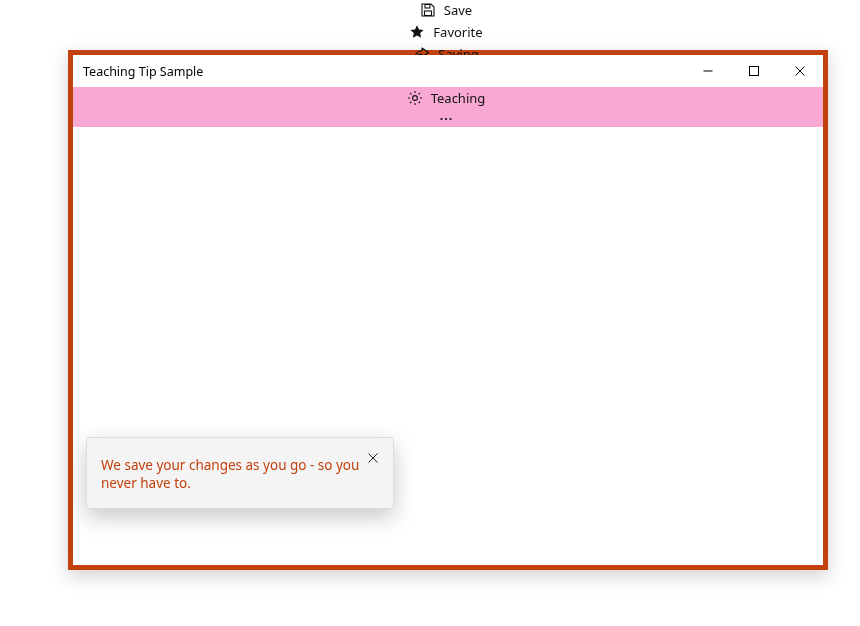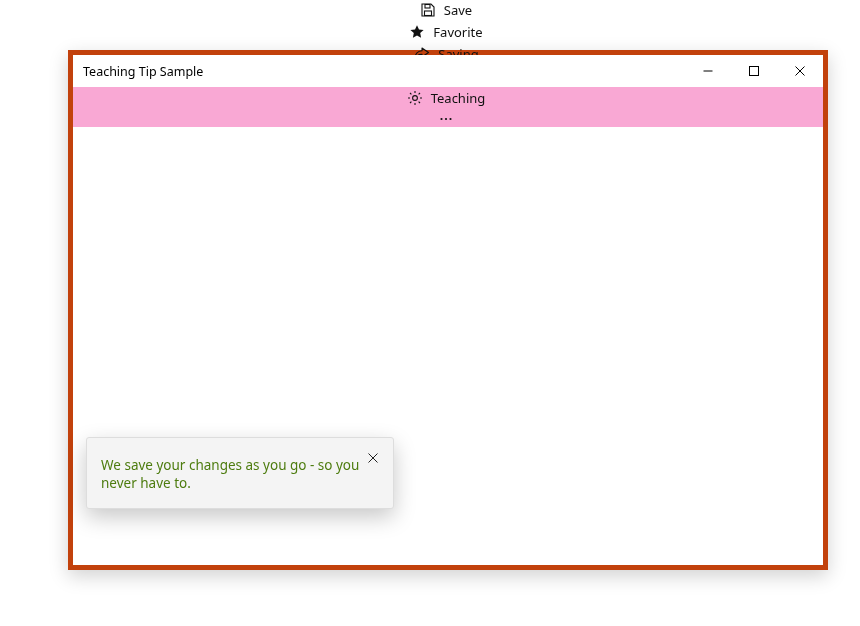--- a/index.html
+++ b/index.html
@@ -90,7 +90,7 @@
     }
     .tip-body {
       font-size: 13.5px;
-      color: #4d7c0f;
+      color: #c2410c;
       margin-top: 4px;
       line-height: 1.35;
       padding-right: 10px;

